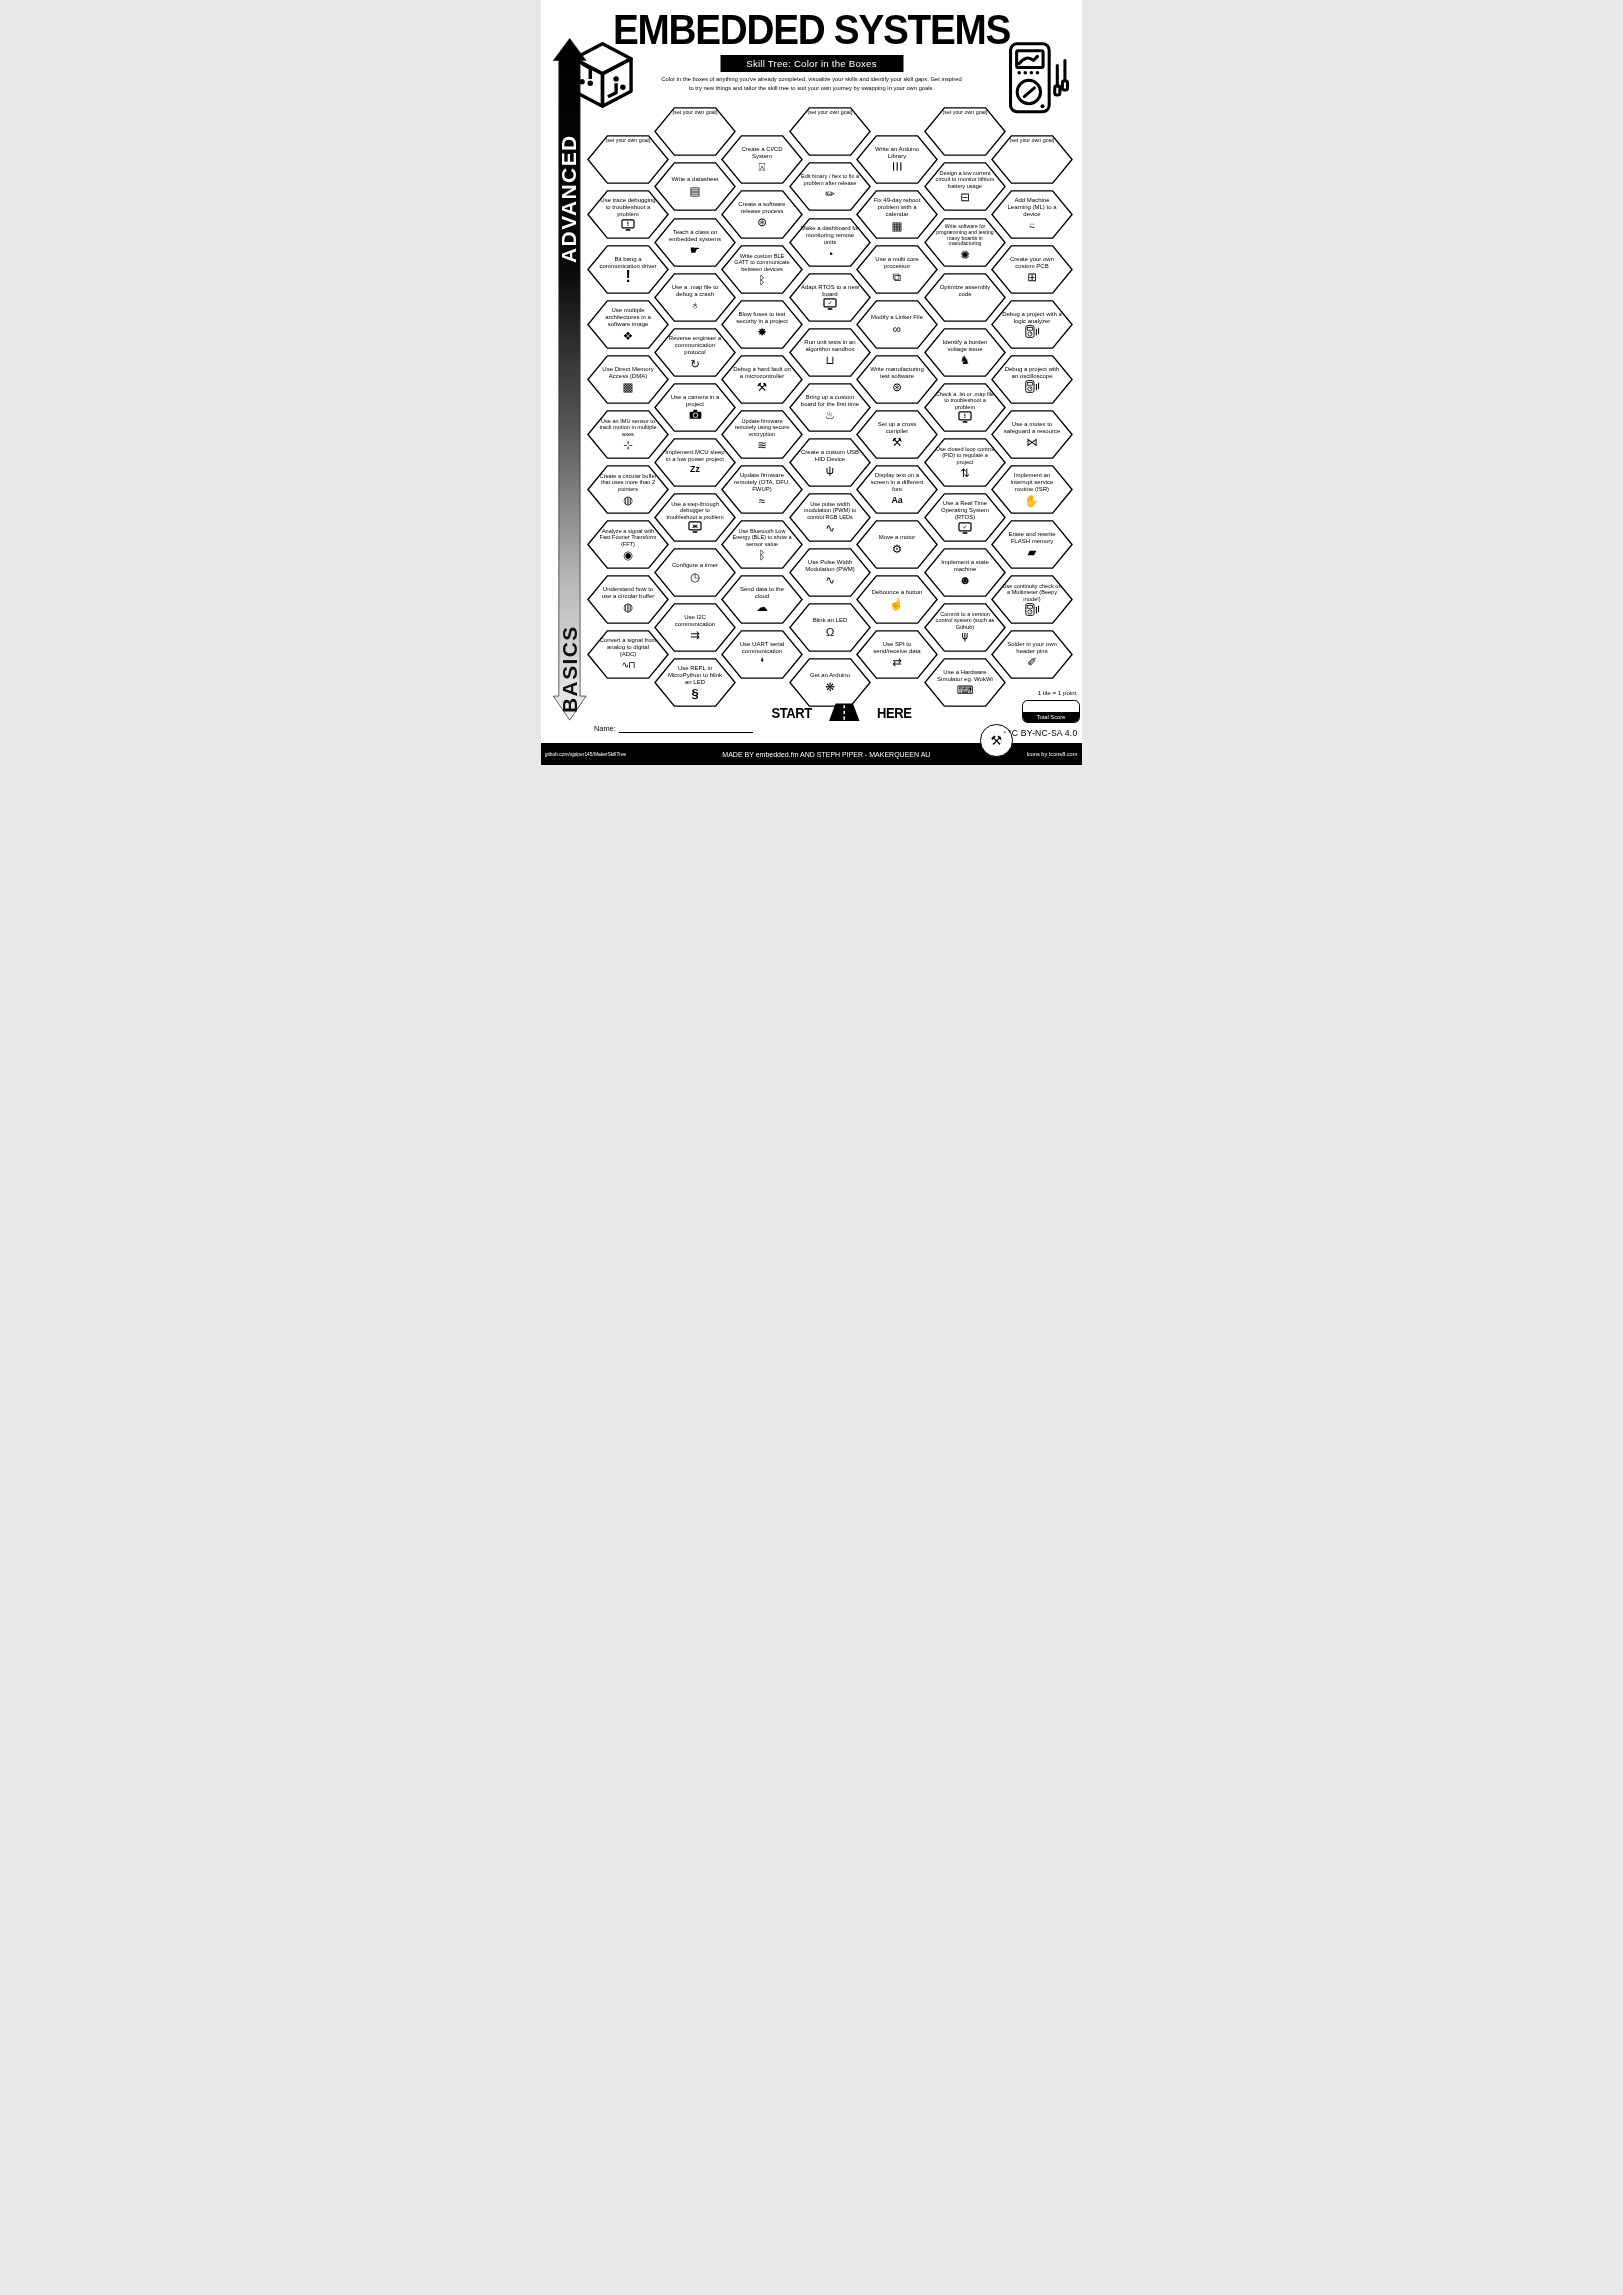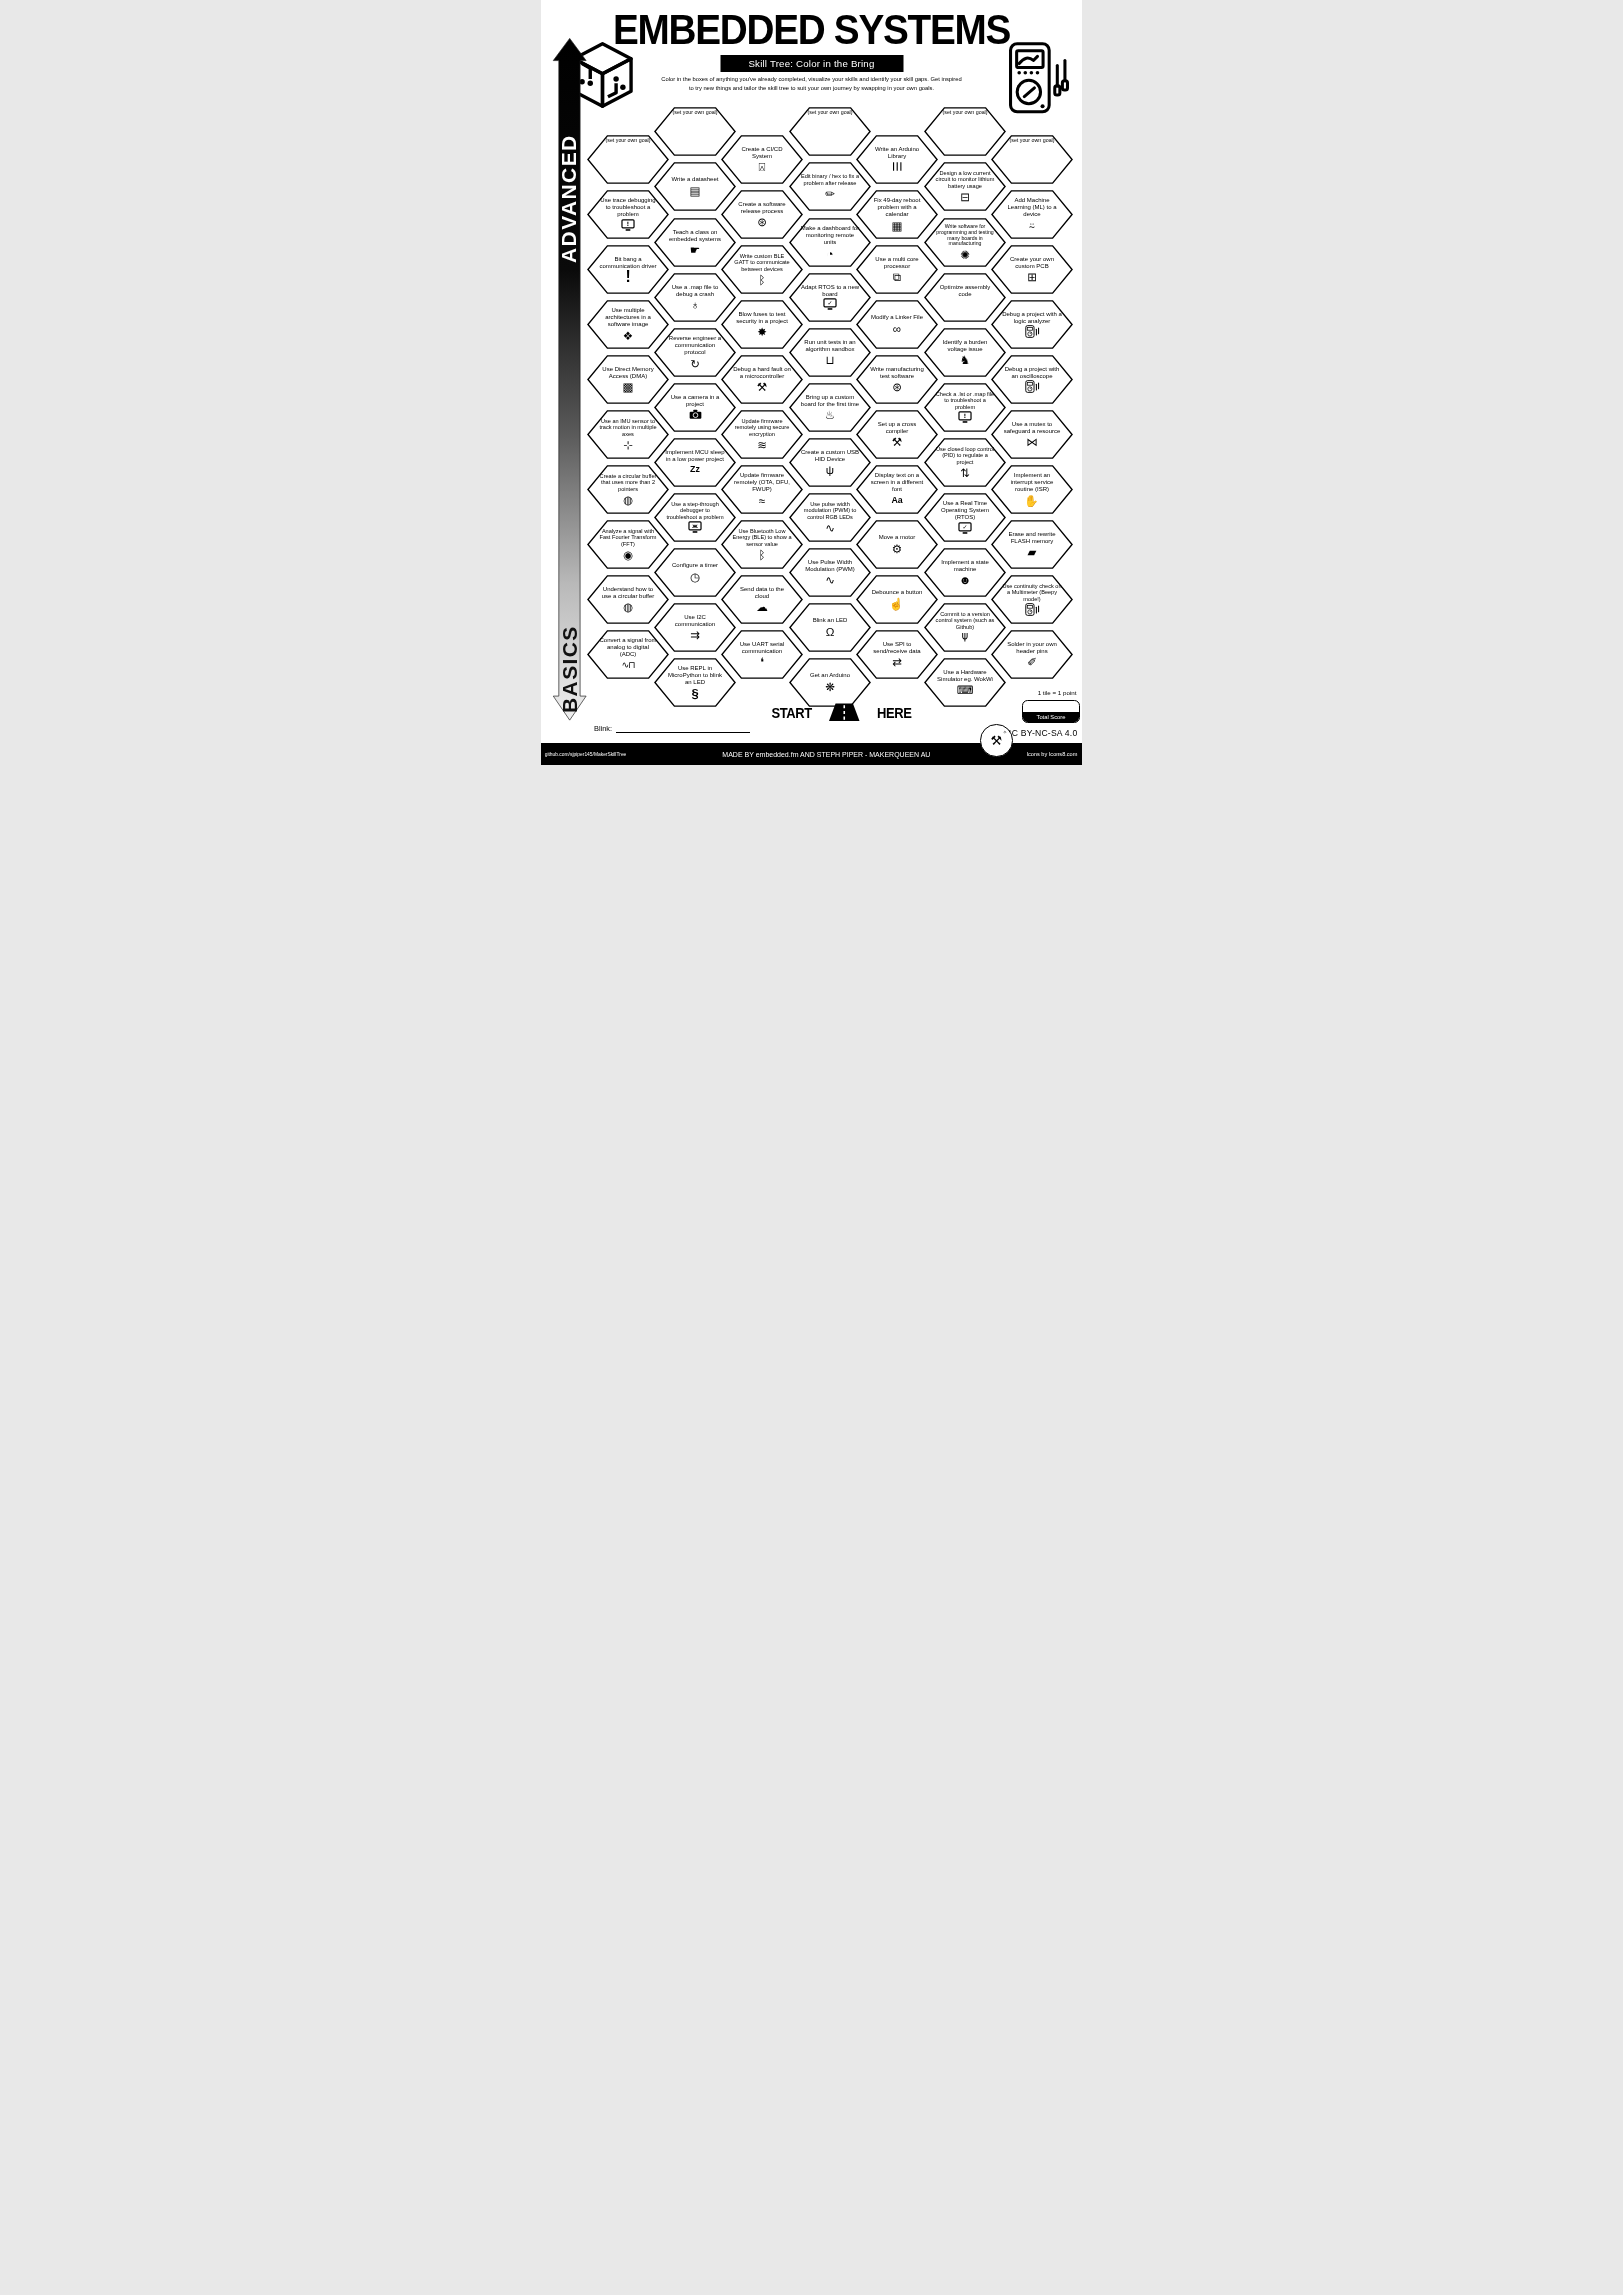--- a/index.html
+++ b/index.html
@@ -85,7 +85,7 @@
 
   <div class="title">EMBEDDED SYSTEMS</div>
   <div class="subtitle-box">
-    <span>Skill Tree: Color in the Bring</span>
+    <span>Skill Tree: Color in the Boxes</span>
   </div>
   <div class="desc">
     <div>Color in the boxes of anything you've already completed, visualize your skills and identify your skill gaps.  Get inspired</div>

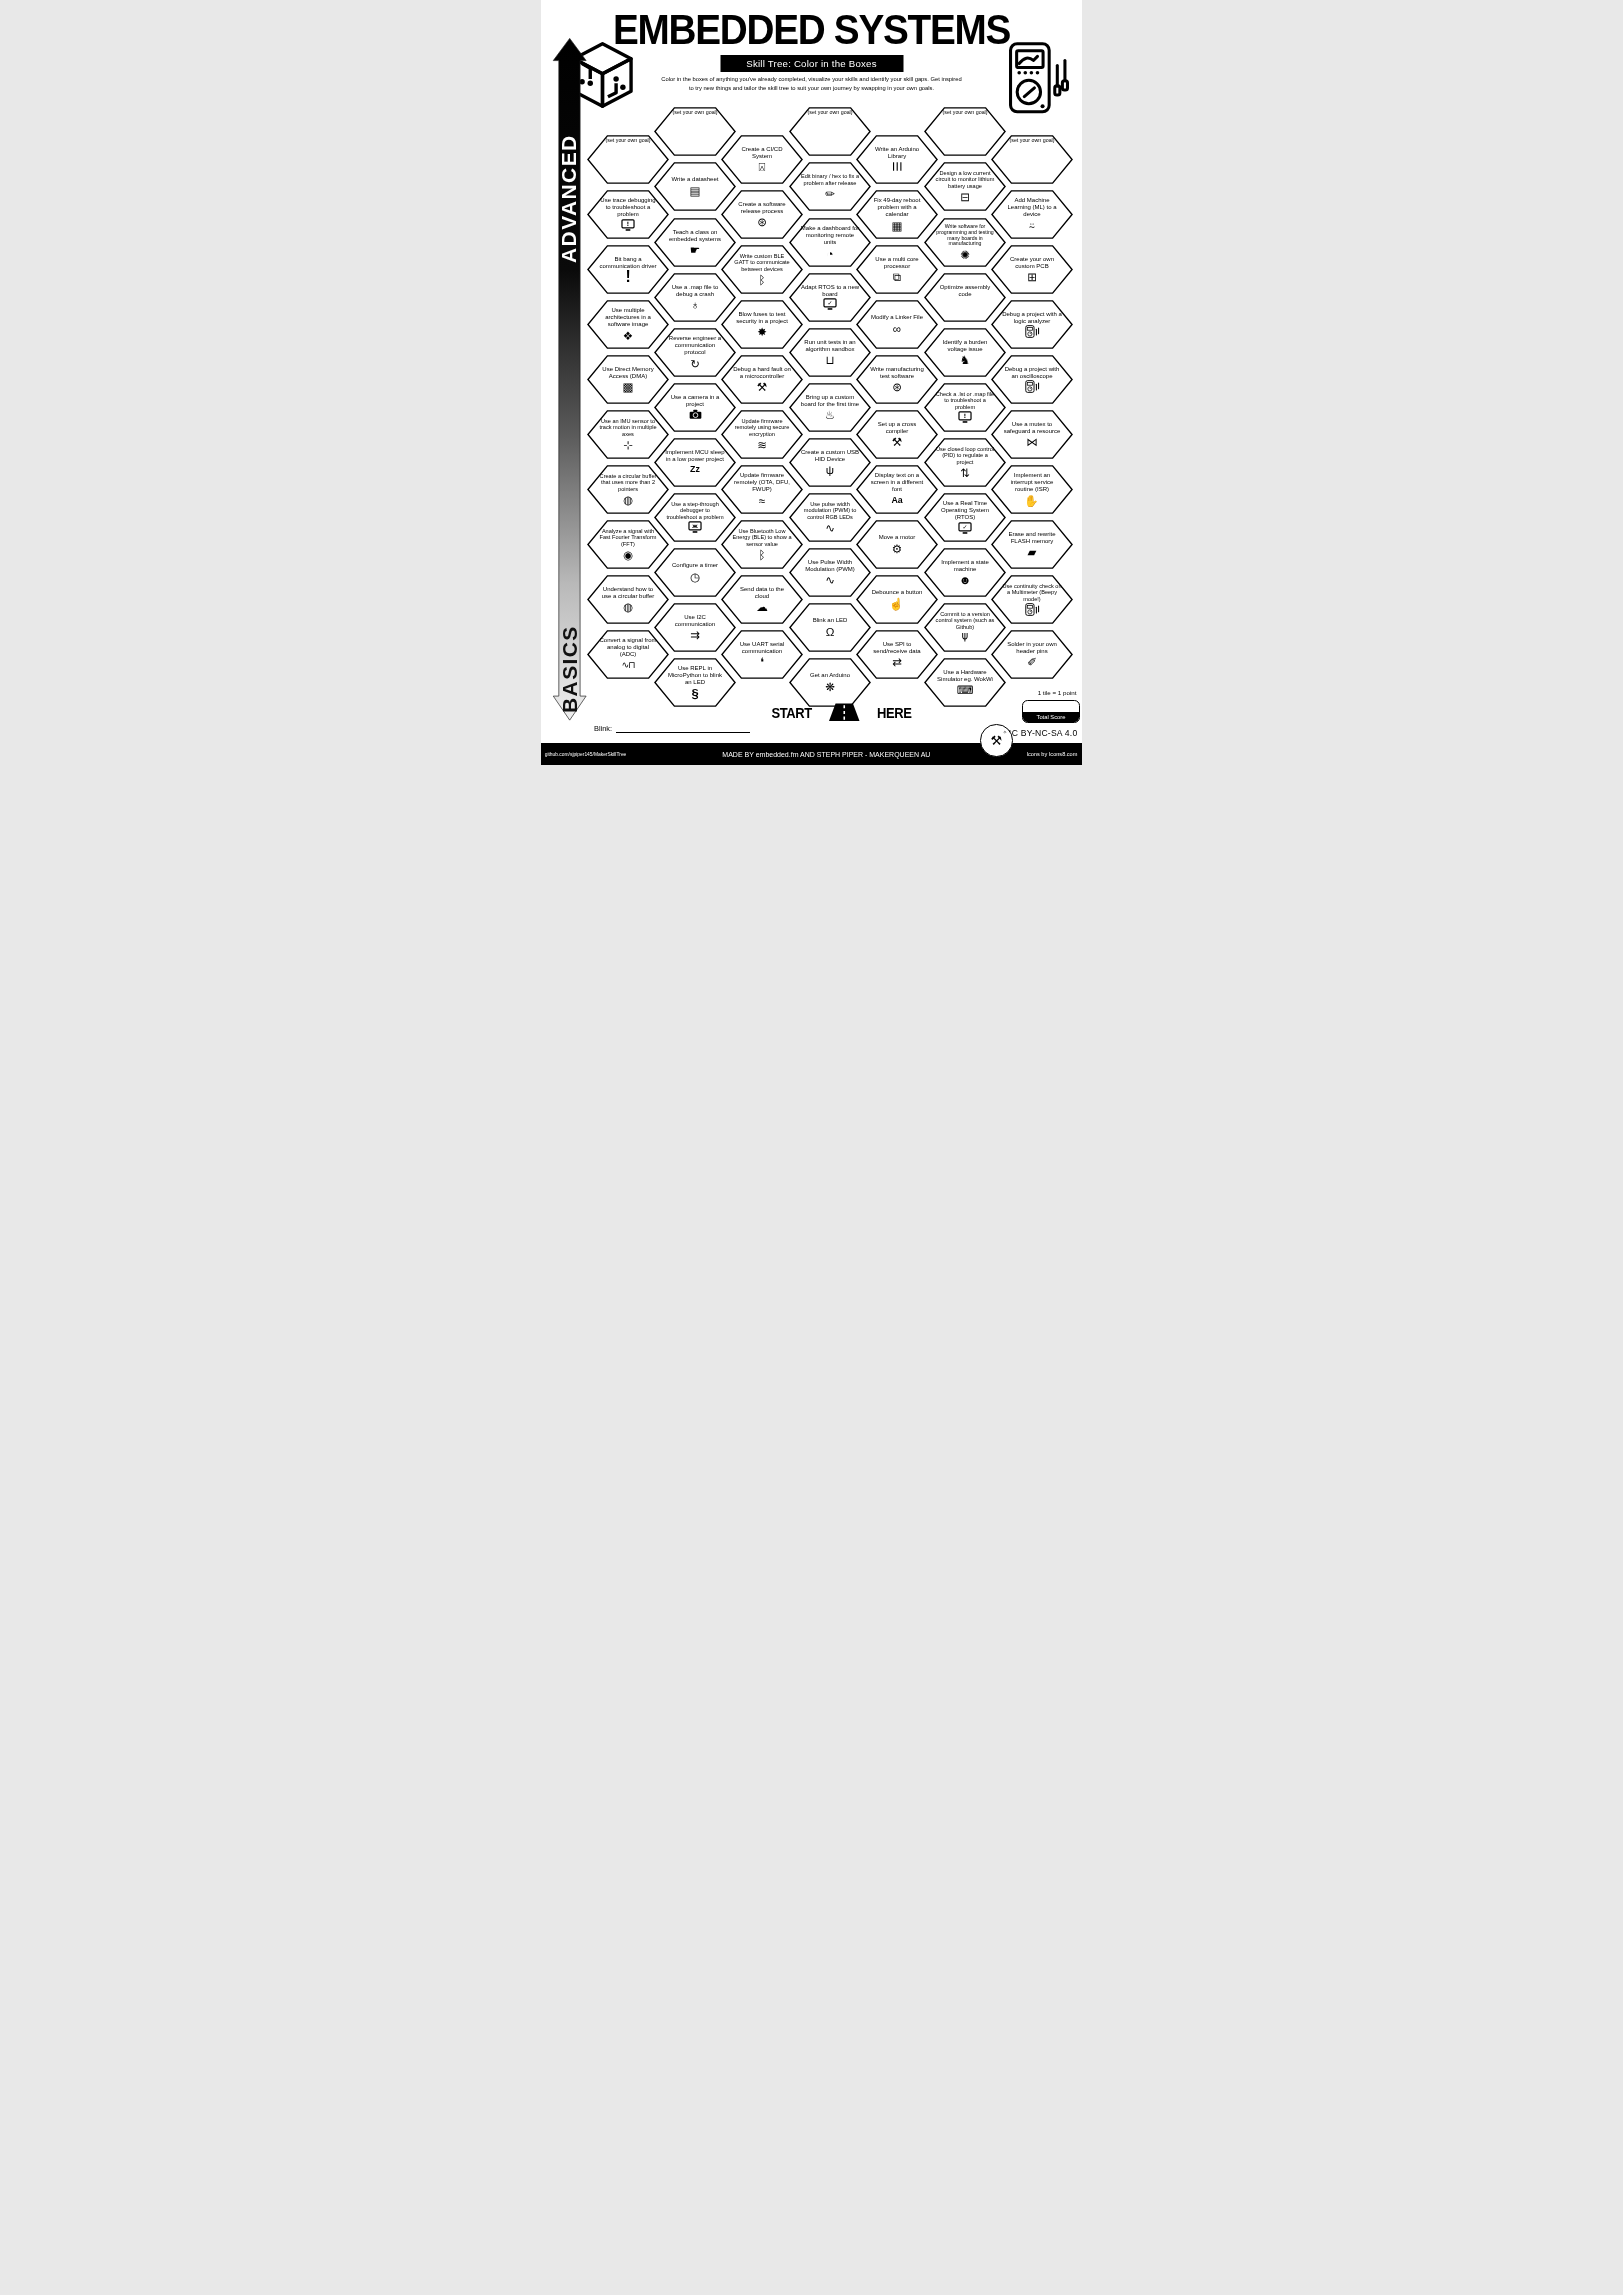--- a/index.html
+++ b/index.html
@@ -712,7 +712,7 @@
   </div>
 
   <div class="name-row">
-    <span class="n-label">Blink:</span>
+    <span class="n-label">Name:</span>
     <span class="name-line"></span>
   </div>
 

